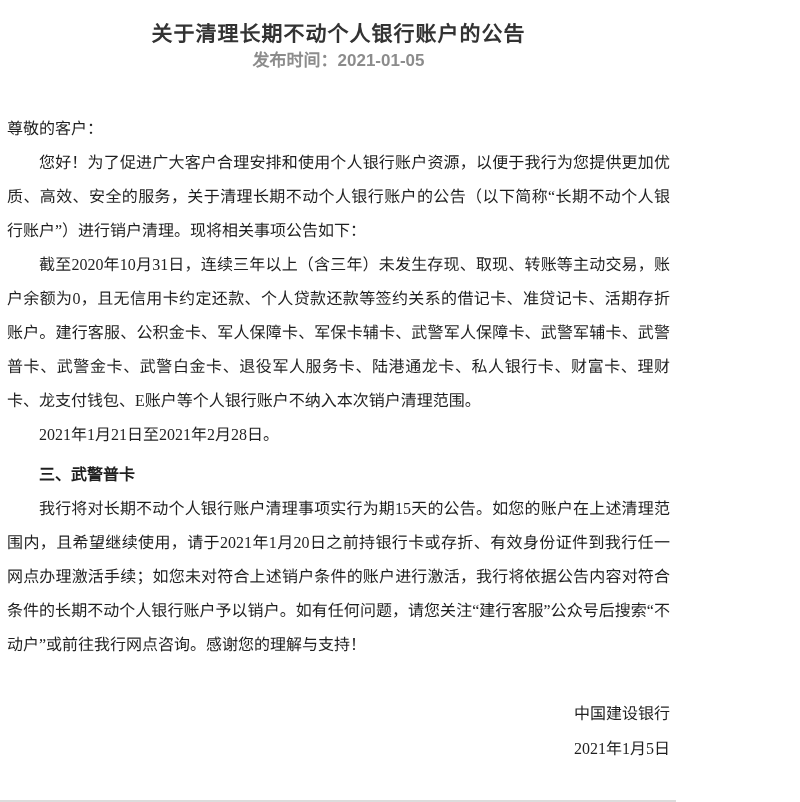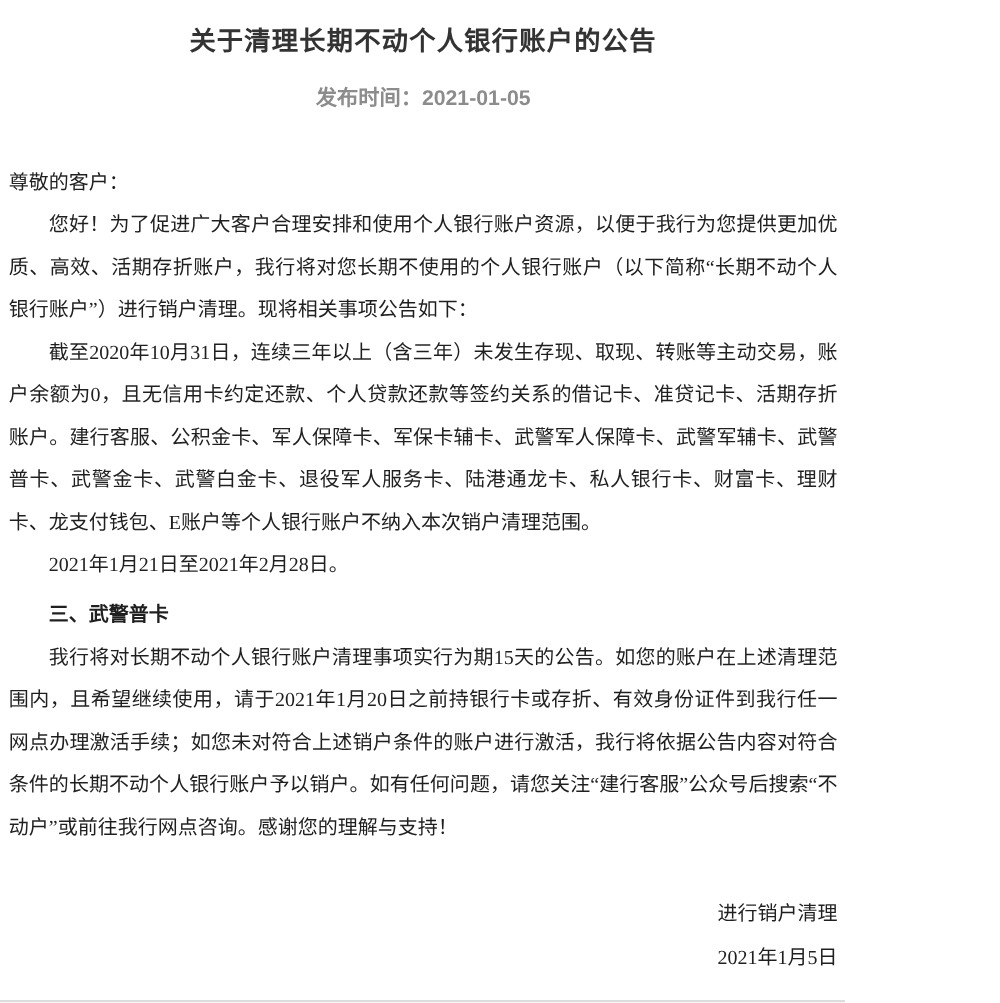--- a/index.html
+++ b/index.html
@@ -30,7 +30,7 @@
       color: var(--title, #333333);
     }
     .pubtime {
-      margin-top: 20px;
+      margin-top: 2px;
       text-align: center;
       font-family: "Liberation Sans", "DejaVu Sans", sans-serif;
       font-weight: bold;

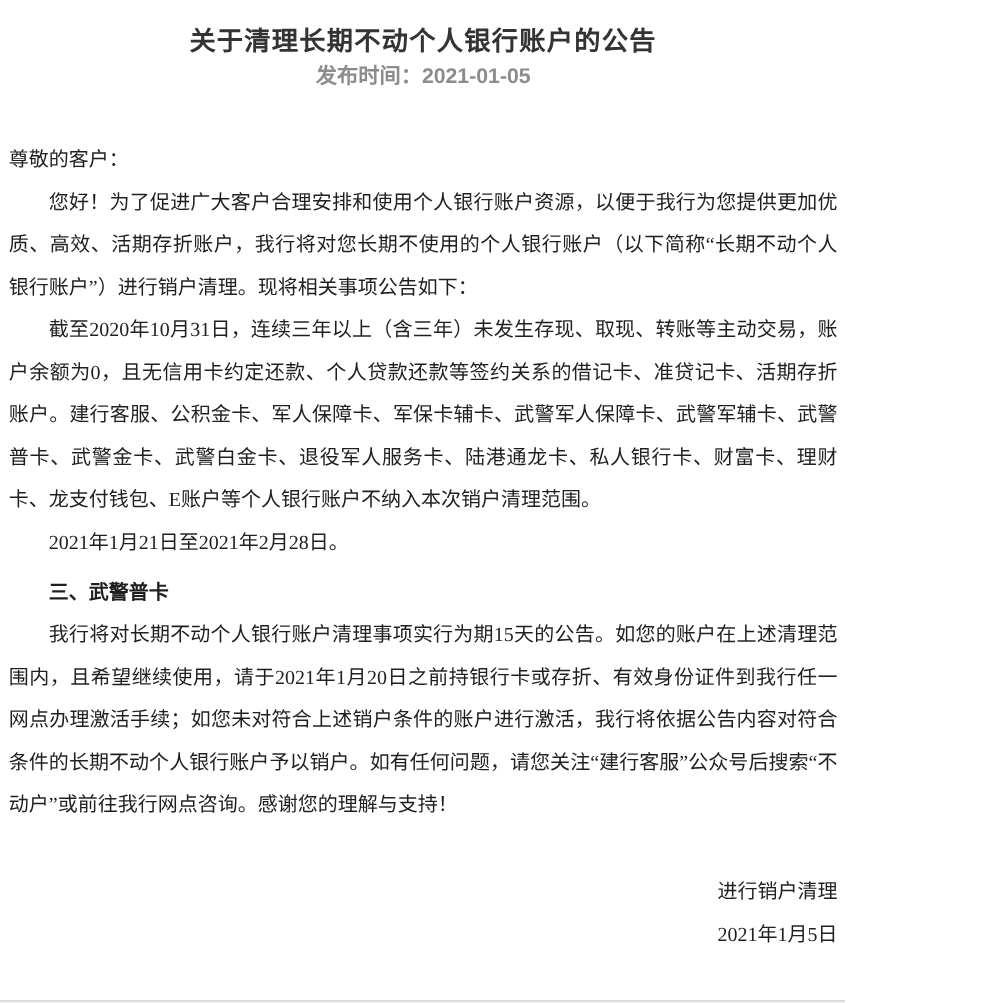--- a/index.html
+++ b/index.html
@@ -79,7 +79,7 @@
 
     <p class="para">尊敬的客户：</p>
 
-    <p class="para indent">您好！为了促进广大客户合理安排和使用个人银行账户资源，以便于我行为您提供更加优质、高效、活期存折账户，我行将对您长期不使用的个人银行账户（以下简称“长期不动个人银行账户”）进行销户清理。现将相关事项公告如下：</p>
+    <p class="para indent">您好！为了促进广大客户合理安排和使用个人银行账户资源，以便于我行为您提供更加优质、高效、安全的服务，关于清理长期不动个人银行账户的公告（以下简称“长期不动个人银行账户”）进行销户清理。现将相关事项公告如下：</p>
 
 
     <p class="para indent">截至2020年10月31日，连续三年以上（含三年）未发生存现、取现、转账等主动交易，账户余额为0，且无信用卡约定还款、个人贷款还款等签约关系的借记卡、准贷记卡、活期存折账户。建行客服、公积金卡、军人保障卡、军保卡辅卡、武警军人保障卡、武警军辅卡、武警普卡、武警金卡、武警白金卡、退役军人服务卡、陆港通龙卡、私人银行卡、财富卡、理财卡、龙支付钱包、E账户等个人银行账户不纳入本次销户清理范围。</p>

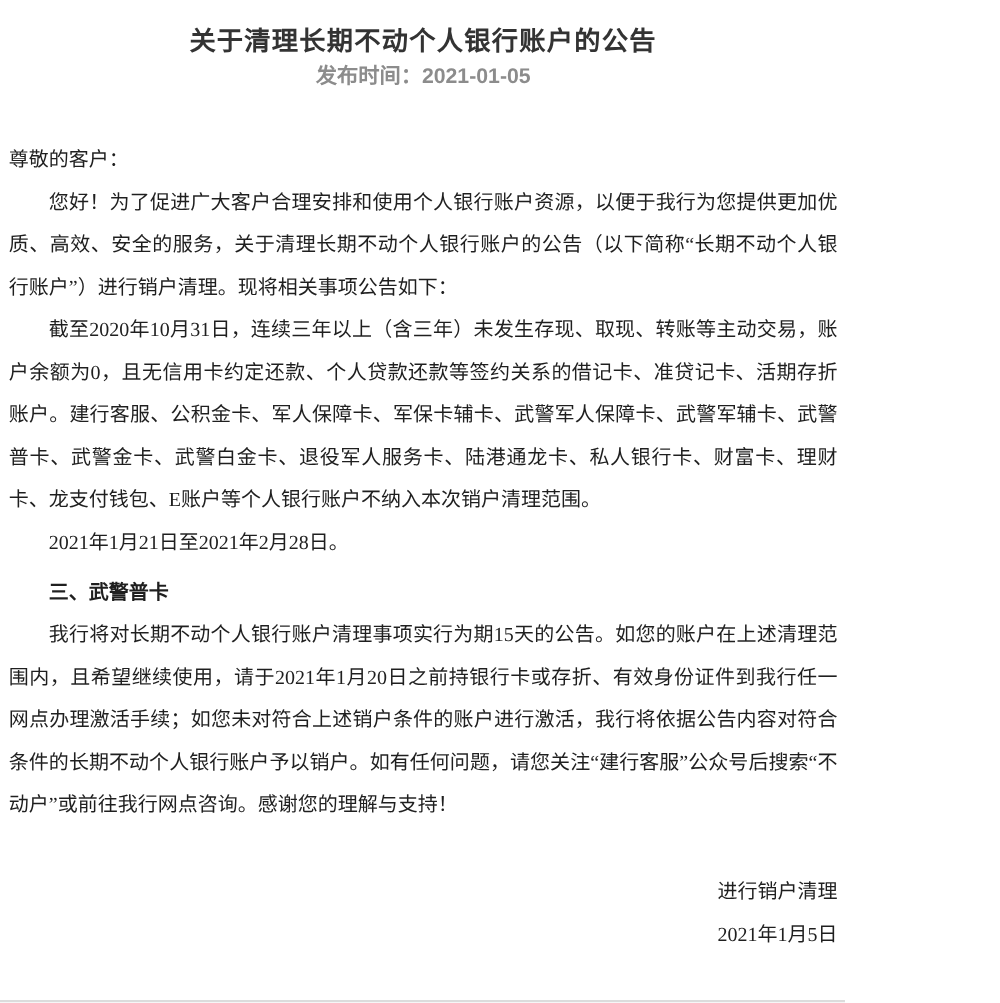--- a/index.html
+++ b/index.html
@@ -95,7 +95,7 @@
   </div>
 
   <div class="signature">
-    <p class="para">进行销户清理</p>
+    <p class="para">中国建设银行</p>
     <p class="para">2021年1月5日</p>
   </div>
 

